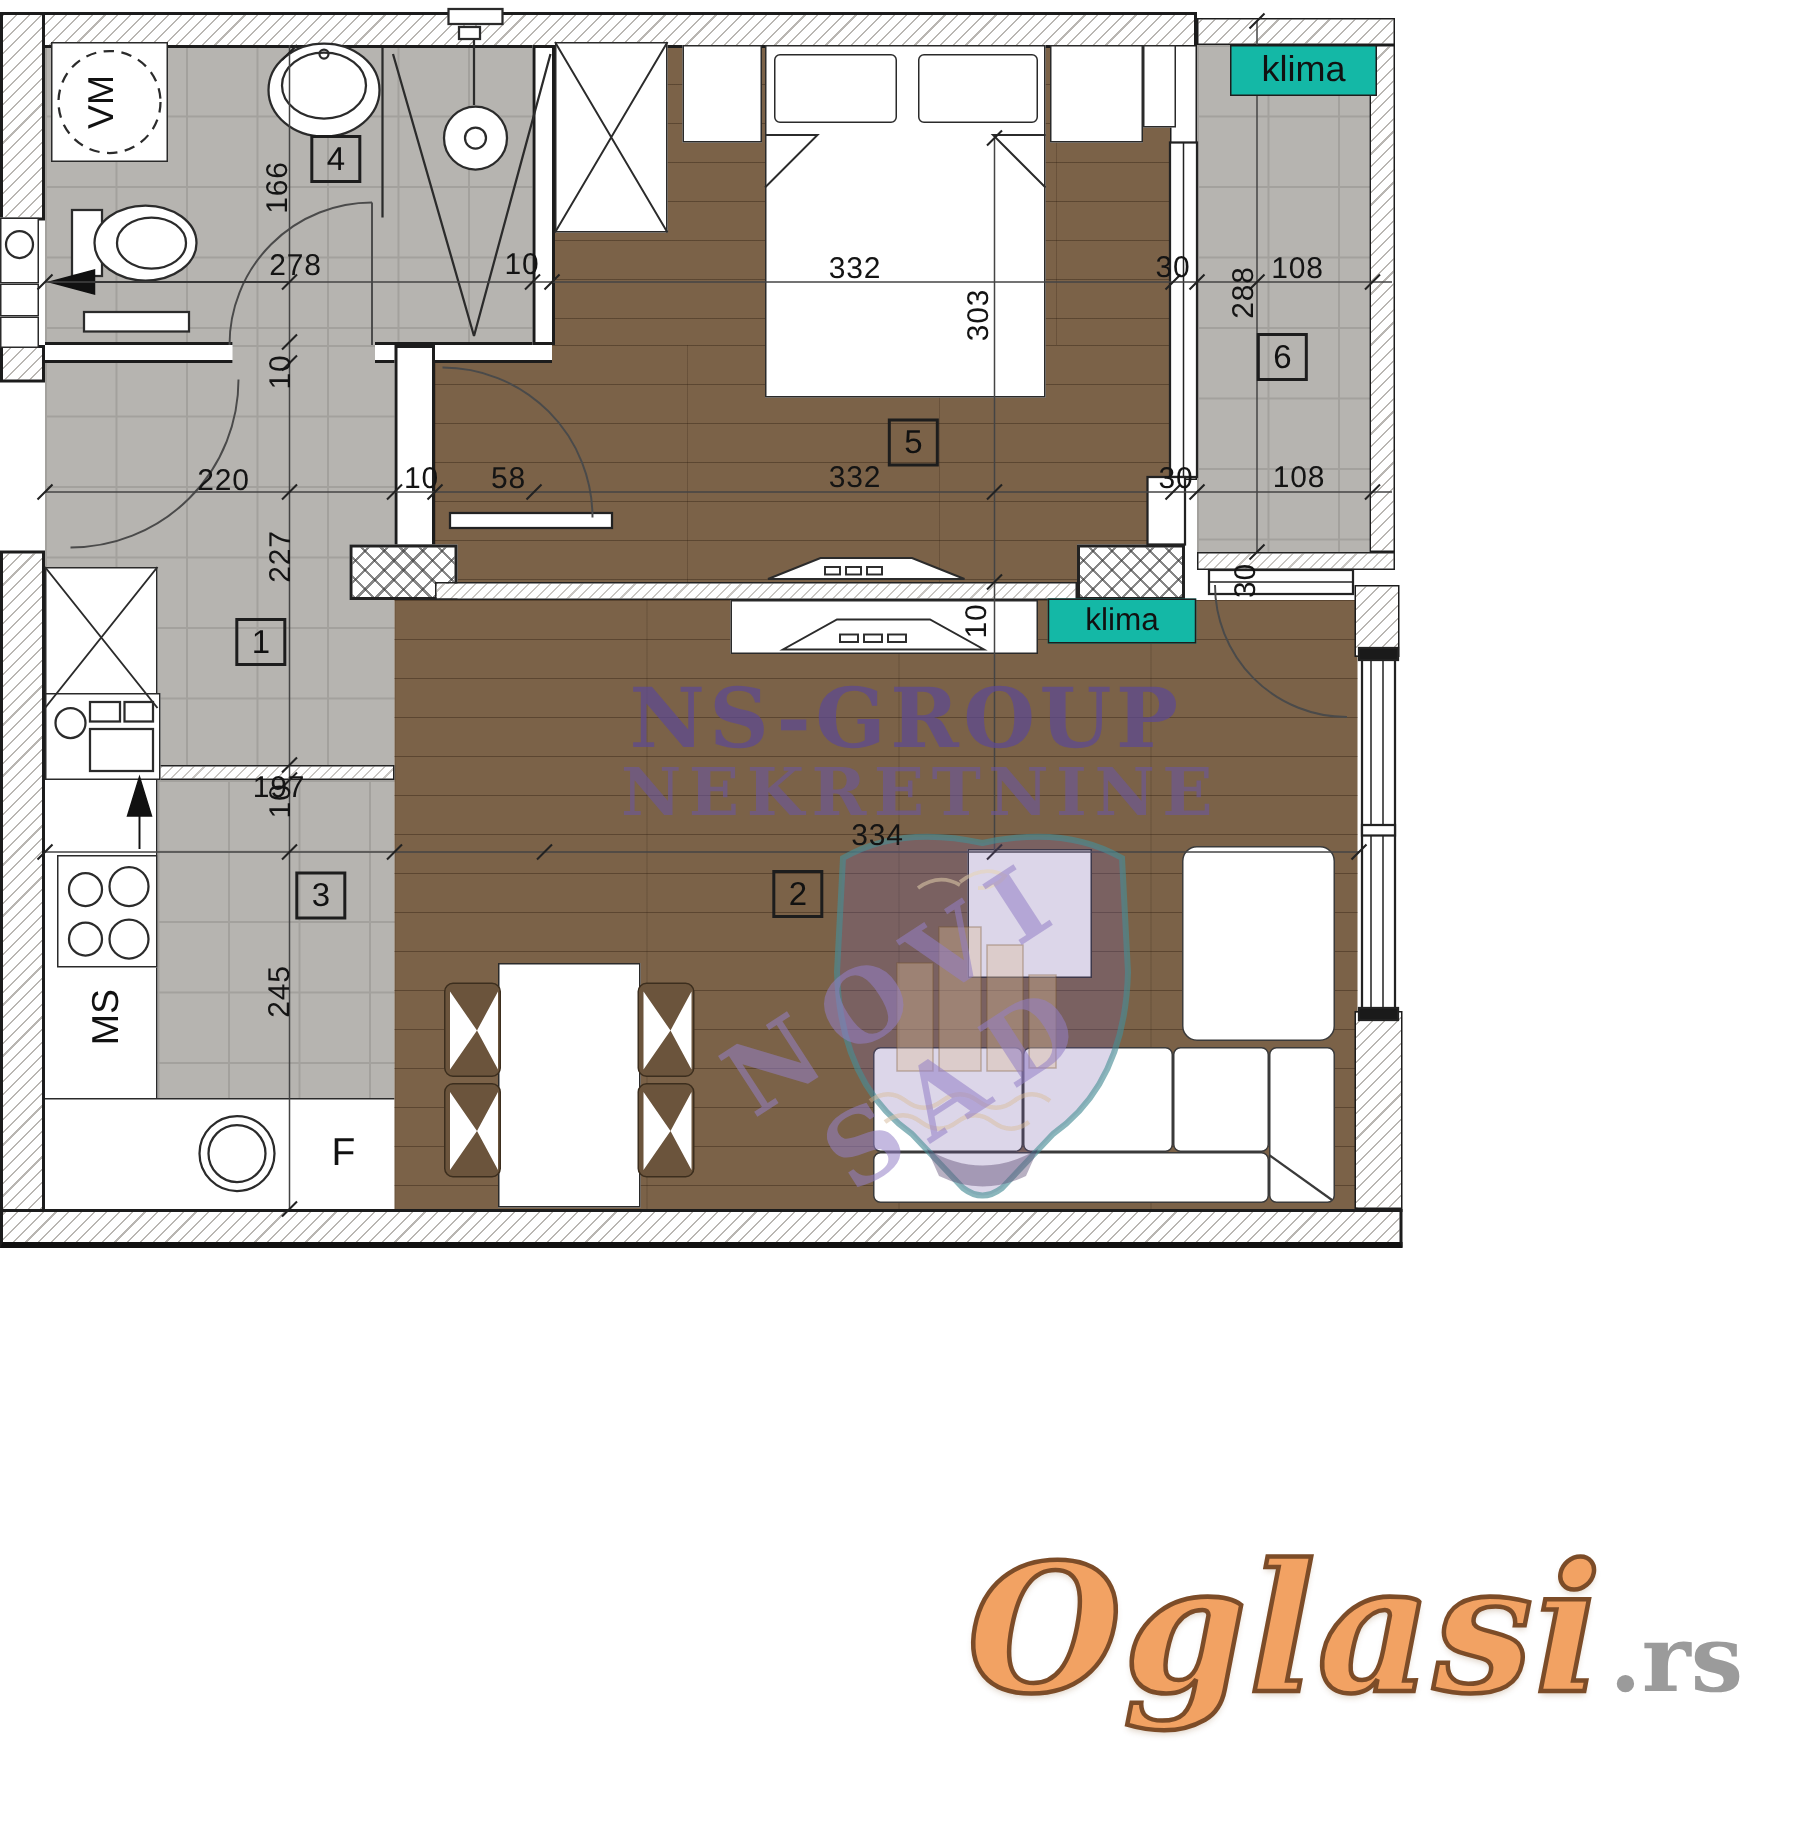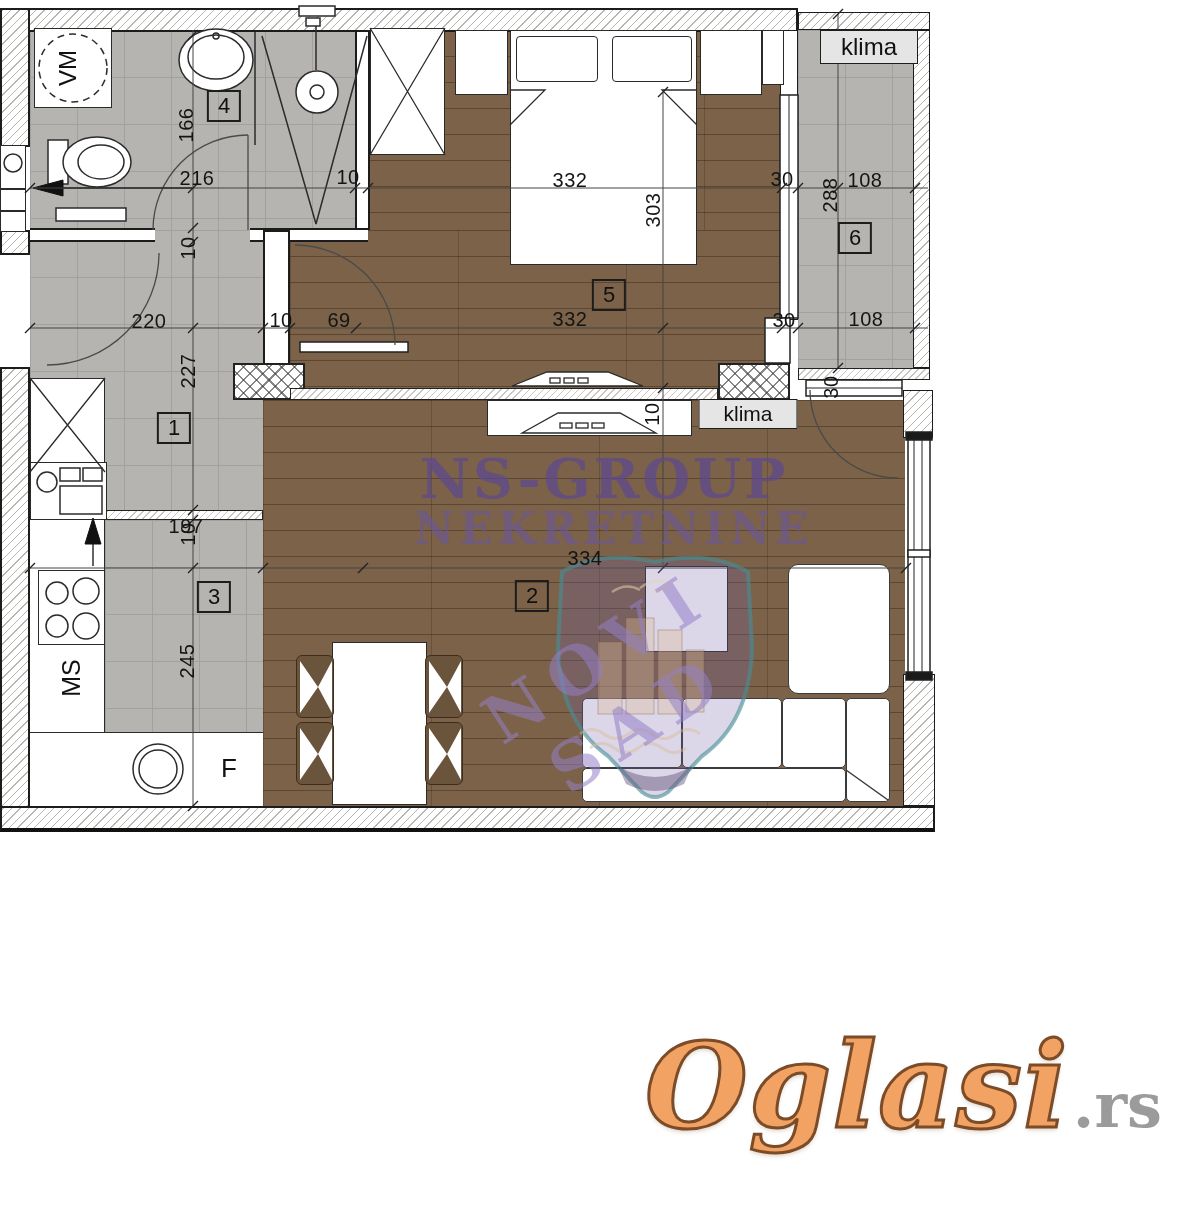--- a/index.html
+++ b/index.html
@@ -30,7 +30,7 @@
   .room-box{position:absolute;transform:translate(-50%,-50%);border:2px solid #1d1d1d;
             font-size:22px;color:#111;padding:1px 9px;background:transparent;}
   .fix-label{position:absolute;transform:translate(-50%,-50%);color:#111;white-space:nowrap;}
-  .fix-box{position:absolute;transform:translate(-50%,-50%);background:#e5e5e5;border:1.5px solid #1d1d1d;
+  .fix-box{position:absolute;transform:translate(-50%,-50%);background:#14b8a6;border:1.5px solid #1d1d1d;
            display:flex;align-items:center;justify-content:center;color:#111;}
   
   .wm{position:absolute;font-family:"DejaVu Serif",serif;font-weight:bold;text-align:center;pointer-events:none;}

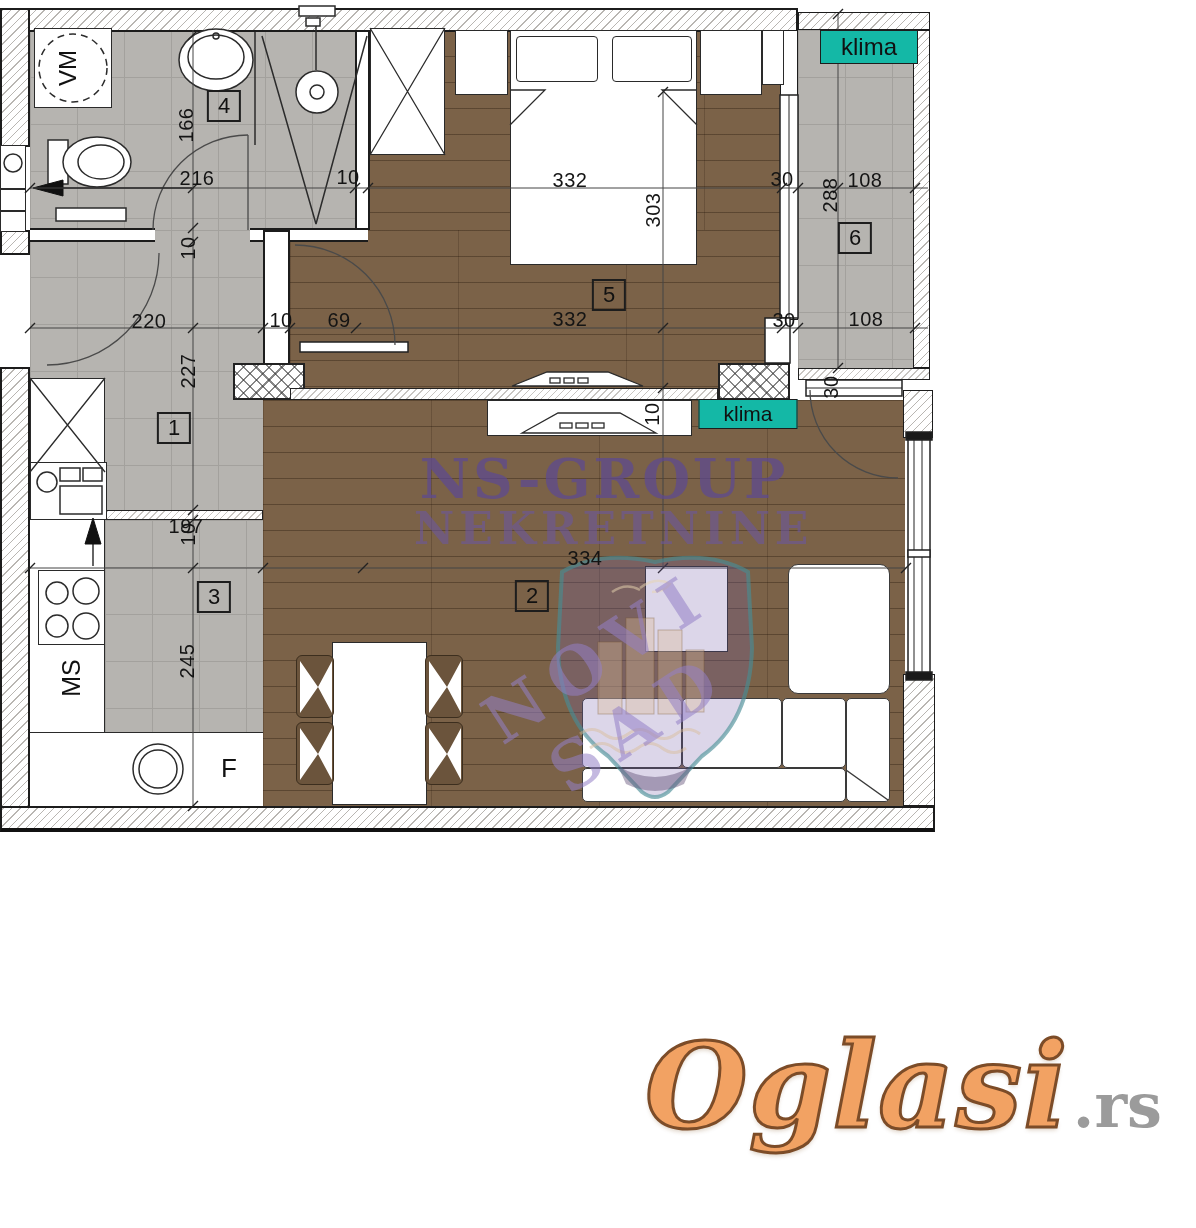--- a/index.html
+++ b/index.html
@@ -228,7 +228,7 @@
 
   <div id="labels">
       <span class="dim-label" style="left: 186px; top: 125px; transform: translate(-50%, -50%) rotate(-90deg);">166</span>
-      <span class="dim-label" style="left: 197px; top: 178px; transform: translate(-50%, -50%) rotate(0deg);">216</span>
+      <span class="dim-label" style="left: 197px; top: 178px; transform: translate(-50%, -50%) rotate(0deg);">278</span>
       <span class="dim-label" style="left: 348px; top: 177px; transform: translate(-50%, -50%) rotate(0deg);">10</span>
       <span class="dim-label" style="left: 570px; top: 180px; transform: translate(-50%, -50%) rotate(0deg);">332</span>
       <span class="dim-label" style="left: 653px; top: 210px; transform: translate(-50%, -50%) rotate(-90deg);">303</span>

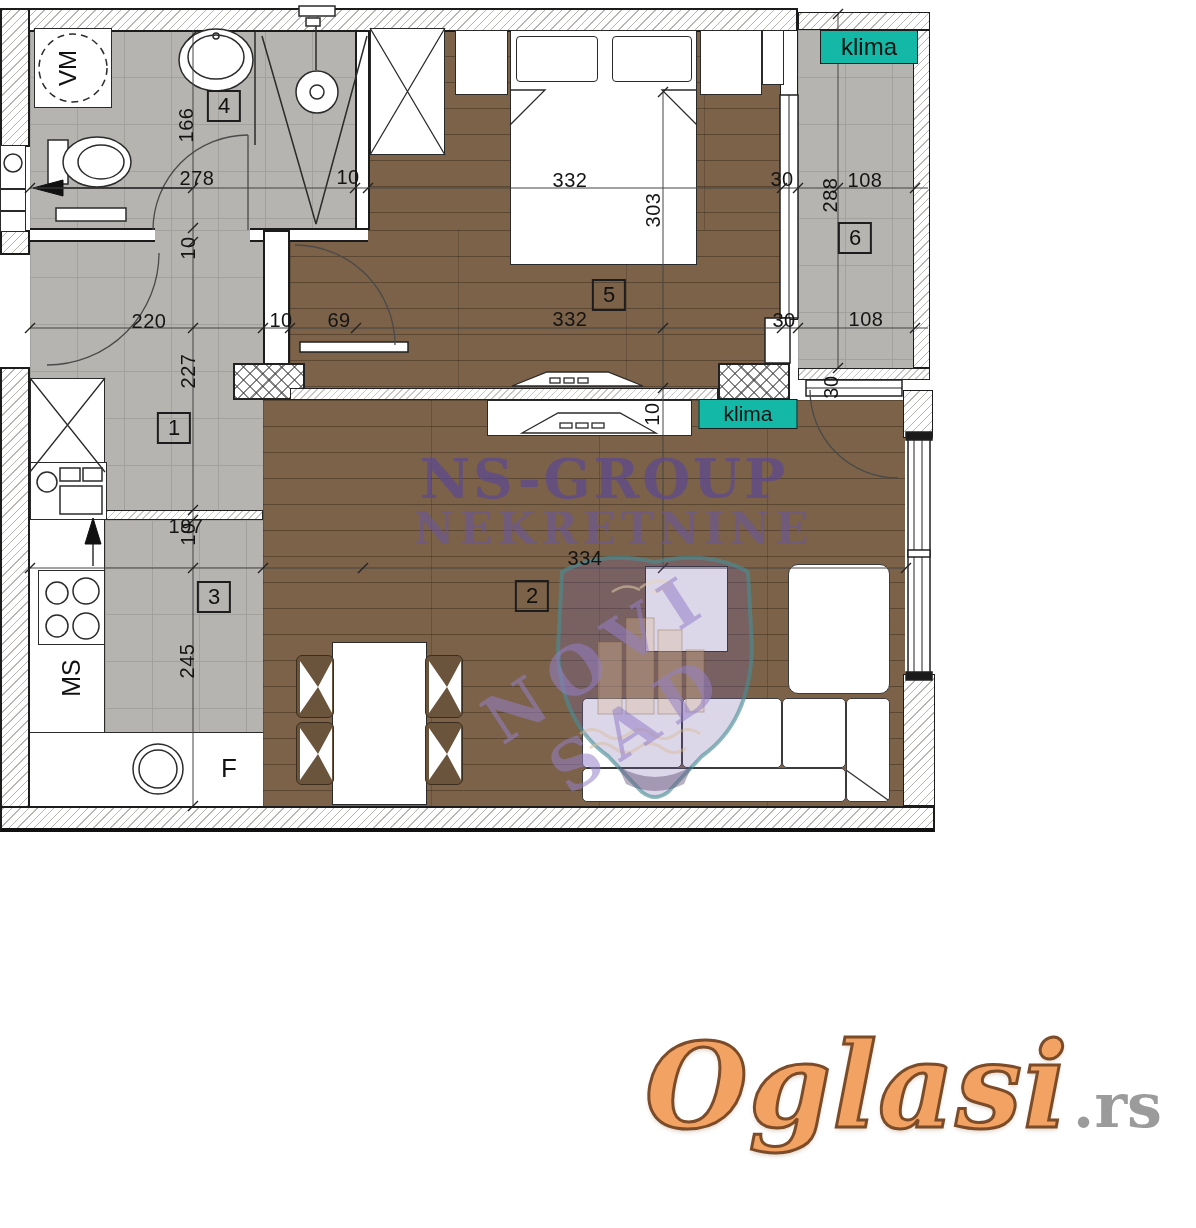--- a/index.html
+++ b/index.html
@@ -238,7 +238,7 @@
       <span class="dim-label" style="left: 188px; top: 248px; transform: translate(-50%, -50%) rotate(-90deg);">10</span>
       <span class="dim-label" style="left: 149px; top: 321px; transform: translate(-50%, -50%) rotate(0deg);">220</span>
       <span class="dim-label" style="left: 281px; top: 320px; transform: translate(-50%, -50%) rotate(0deg);">10</span>
-      <span class="dim-label" style="left: 339px; top: 320px; transform: translate(-50%, -50%) rotate(0deg);">69</span>
+      <span class="dim-label" style="left: 339px; top: 320px; transform: translate(-50%, -50%) rotate(0deg);">58</span>
       <span class="dim-label" style="left: 570px; top: 319px; transform: translate(-50%, -50%) rotate(0deg);">332</span>
       <span class="dim-label" style="left: 784px; top: 320px; transform: translate(-50%, -50%) rotate(0deg);">30</span>
       <span class="dim-label" style="left: 866px; top: 319px; transform: translate(-50%, -50%) rotate(0deg);">108</span>

